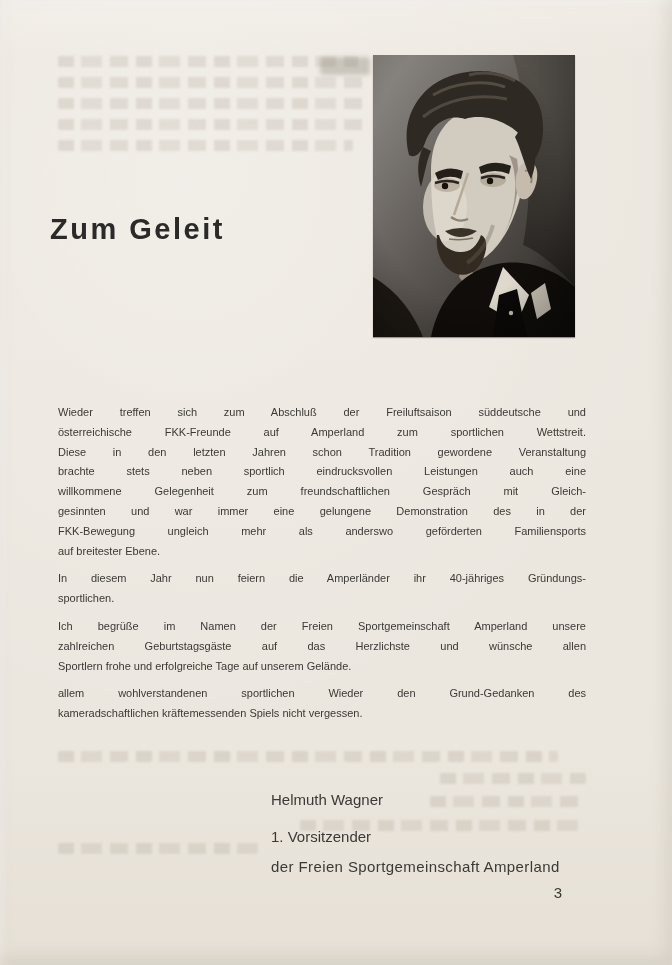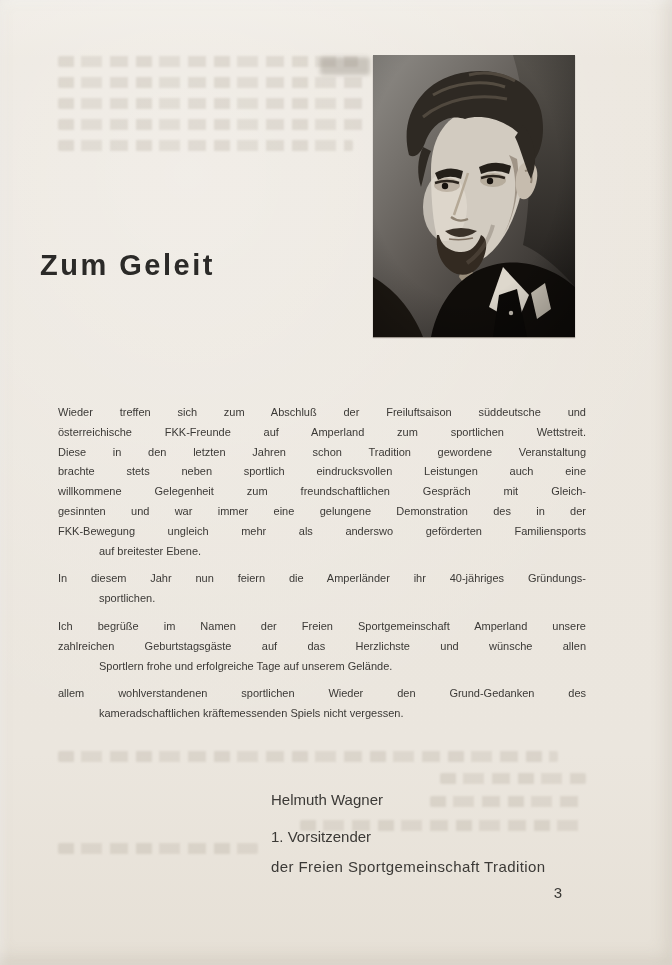--- a/index.html
+++ b/index.html
@@ -19,9 +19,9 @@
     box-shadow: inset -4px -6px 18px rgba(118,106,88,.16), inset 3px 3px 10px rgba(255,255,255,.45);
   }
   .title{
-    position:absolute;left:40px;top:213px;
+    position:absolute;left:50px;top:213px;
     font-size:29px;font-weight:bold;letter-spacing:2.5px;
-    color:#2b2a28;white-space:nowrap;margin-top:36px;
+    color:#2b2a28;white-space:nowrap;
   }
   .photo{
     position:absolute;left:373px;top:55px;width:202px;height:282px;

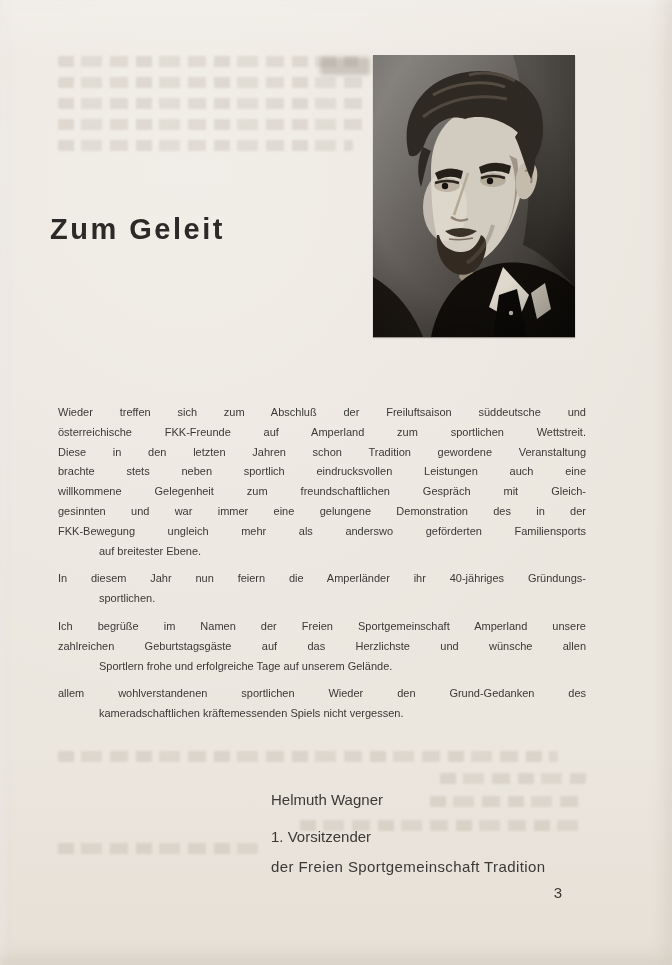--- a/index.html
+++ b/index.html
@@ -35,7 +35,7 @@
   }
   .para{margin:0 0 8px 0;padding:0;}
   .tline{display:block;text-align:justify;text-align-last:justify;}
-  .tline.last{text-align-last:left;margin-left:41px;}
+  .tline.last{text-align-last:left;}
   .signature{
     position:absolute;left:271px;top:790px;
     font-size:15px;line-height:19px;

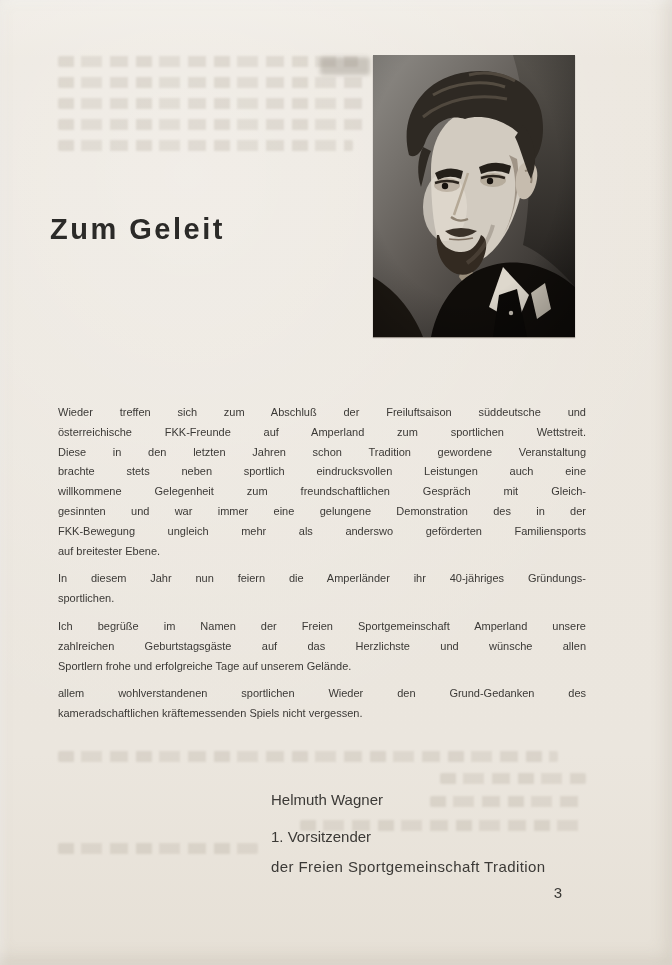--- a/index.html
+++ b/index.html
@@ -174,7 +174,7 @@
   <div class="signature">
     <p class="sig-name">Helmuth Wagner</p>
     <p class="sig-role">1. Vorsitzender</p>
-    <p class="sig-org">der Freien Sportgemeinschaft Tradition</p>
+    <p class="sig-org">der Freien Sportgemeinschaft Amperland</p>
   </div>
 
   <div class="pagenum">3</div>

